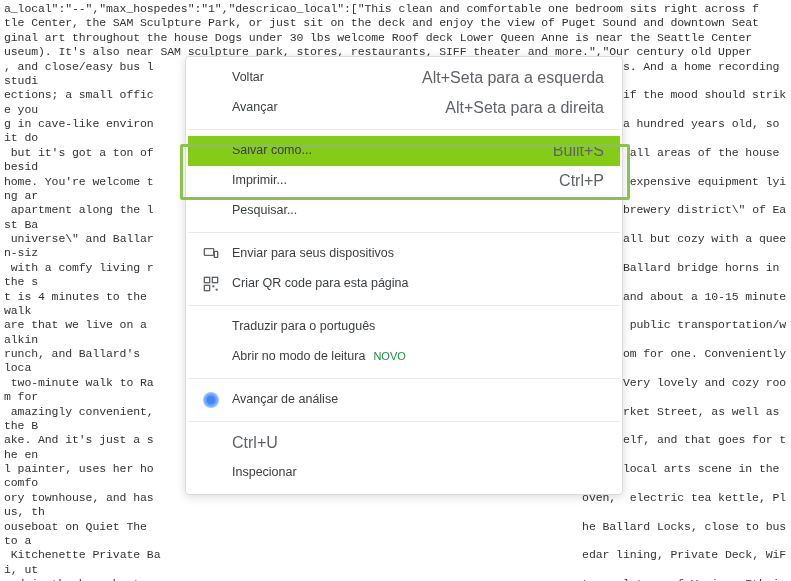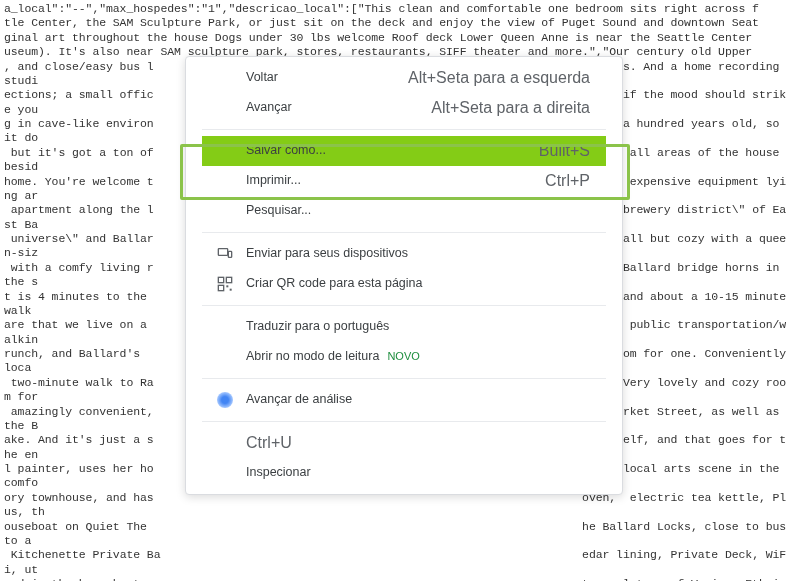--- a/index.html
+++ b/index.html
@@ -32,7 +32,7 @@
       font-family: "Segoe UI", Arial, sans-serif;
       font-size: 12.5px;
       color: #3c4043;
-      padding: 6px 16px;
+      padding: 6px 2px;
       z-index: 10;
     }
     .menu-item {

